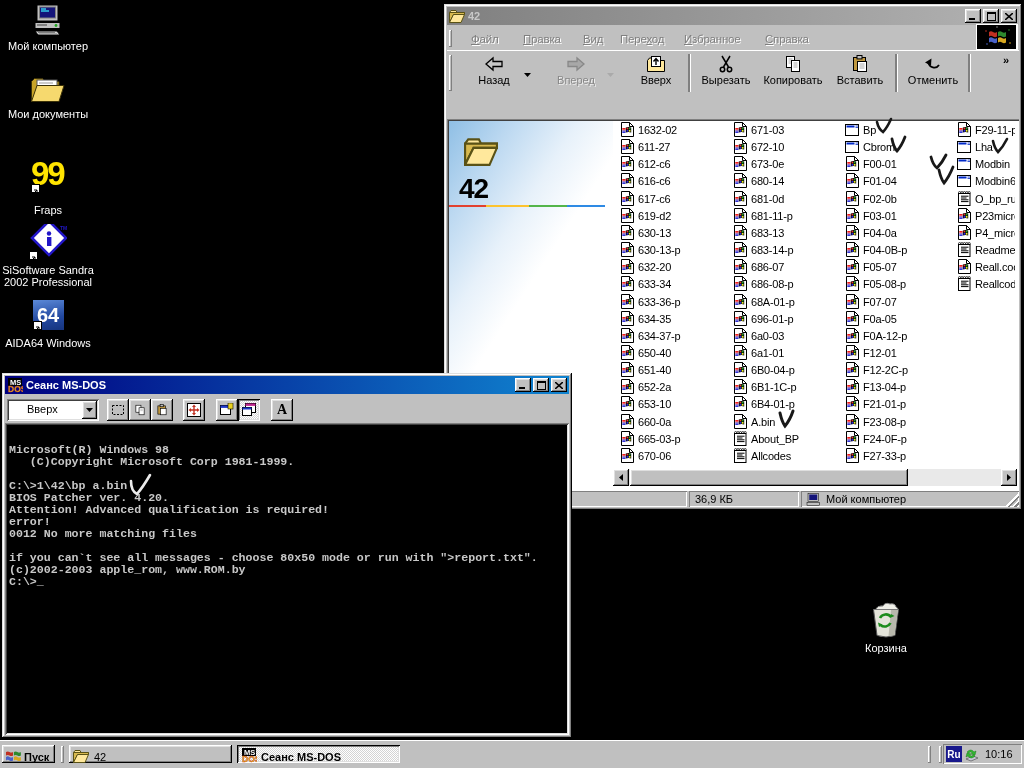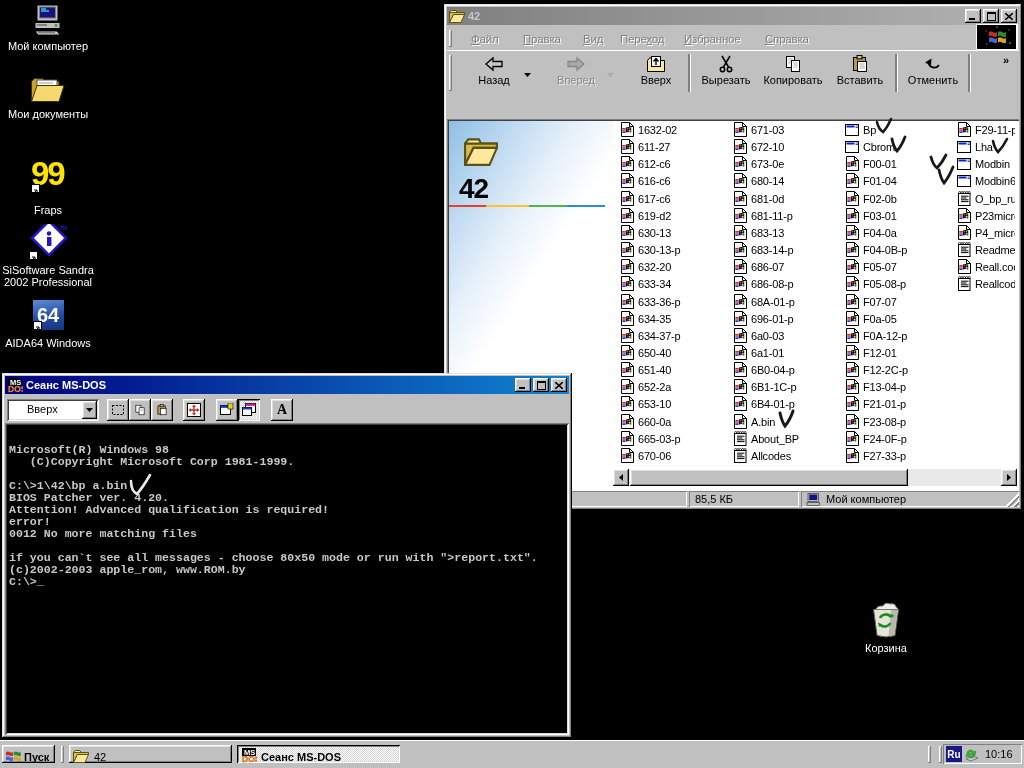--- a/index.html
+++ b/index.html
@@ -491,7 +491,7 @@
 
  <div class="abs" style="left:3px;top:487px;right:3px;height:16px;display:flex;gap:2px;font-size:11px">
   <span class="sunk1" style="width:240px"></span>
-  <span class="sunk1" style="width:110px;padding:2px 0 0 6px">85,5 КБ</span>
+  <span class="sunk1" style="width:110px;padding:2px 0 0 6px">36,9 КБ</span>
   <span class="sunk1" style="flex:1;display:flex;align-items:center;padding-left:5px"><svg width="15" height="13" viewBox="0 0 30 26" style="margin-right:5px">
           <rect x="4" y="1" width="21" height="16" fill="#c0c0c0" stroke="#000"></rect>
           <rect x="6.5" y="3" width="16" height="11" fill="#14147a"></rect>

